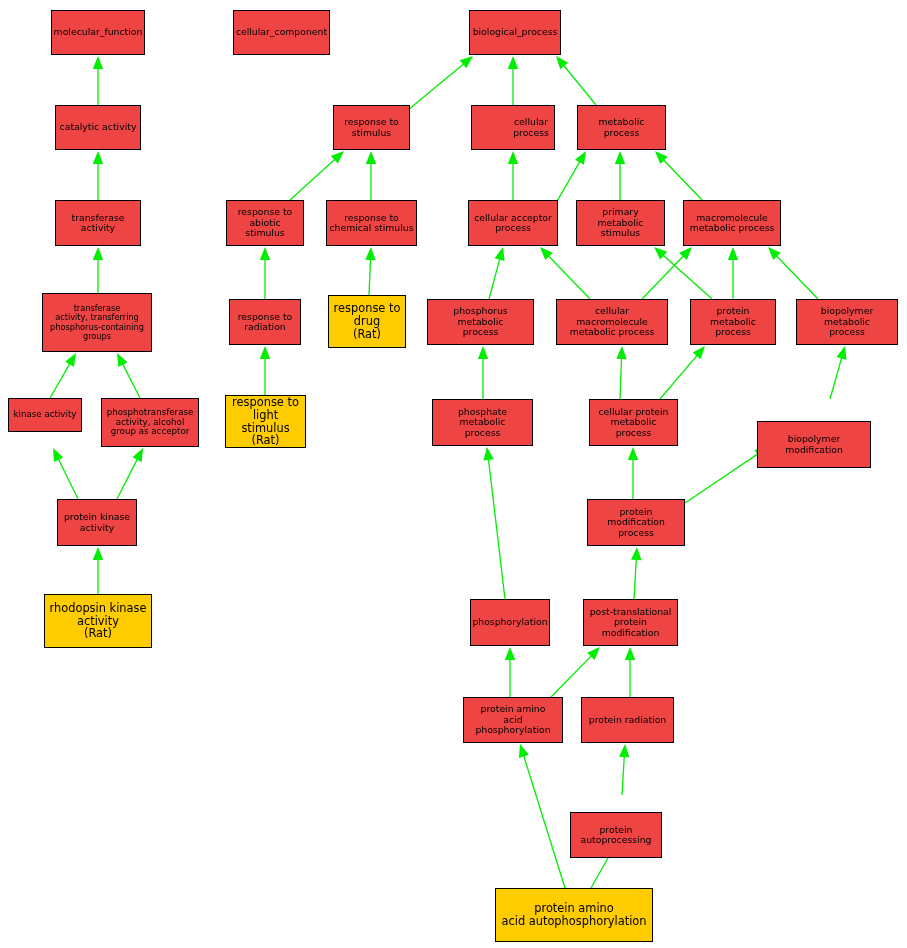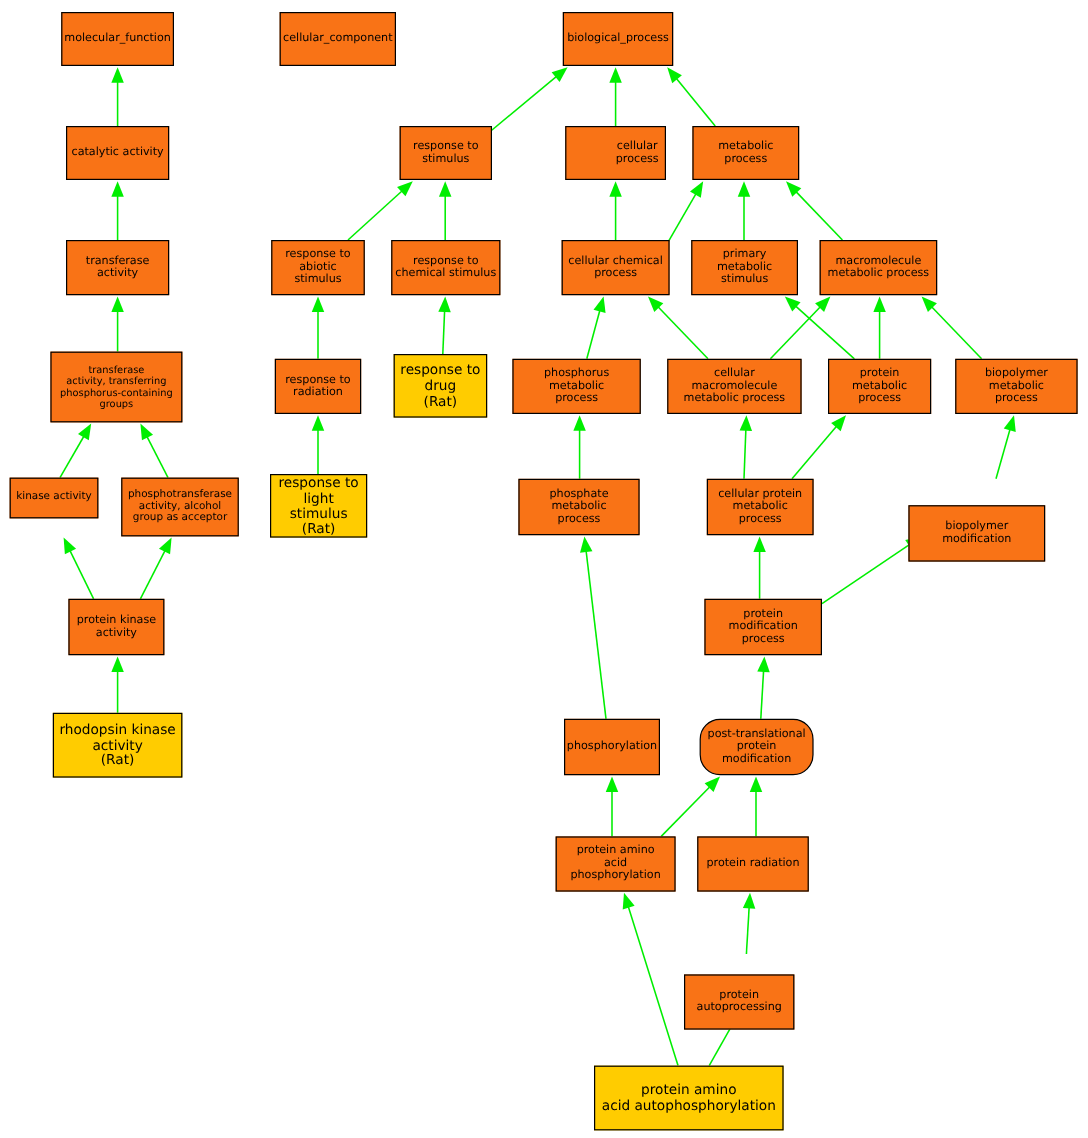--- a/index.html
+++ b/index.html
@@ -27,7 +27,7 @@
     position: absolute;
     box-sizing: border-box;
     border: 1px solid #000000;
-    background: #f97316;
+    background: #ef4444;
     display: flex;
     align-items: center;
     justify-content: center;

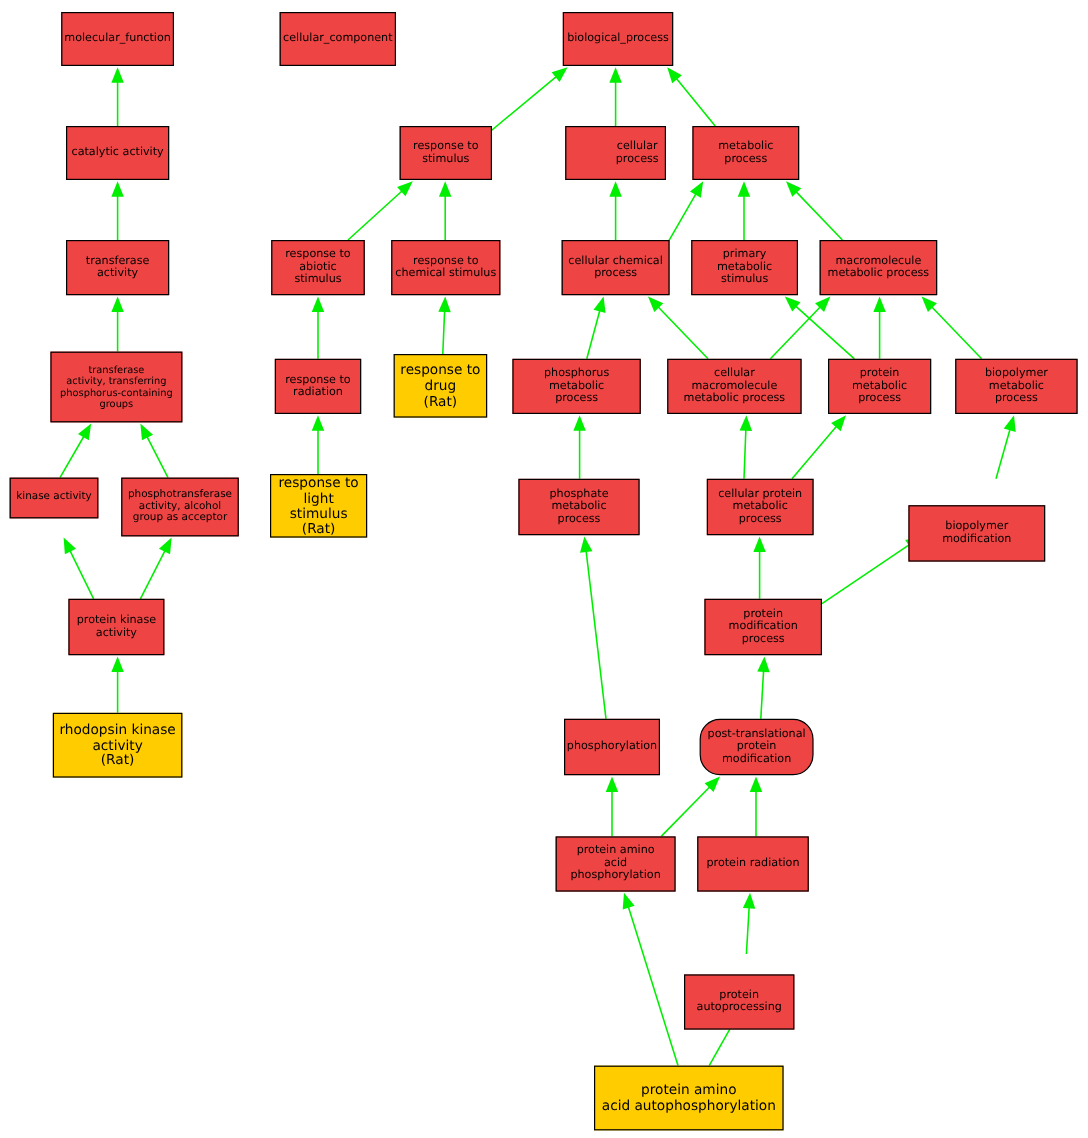--- a/index.html
+++ b/index.html
@@ -252,7 +252,7 @@
 chemical stimulus</span>
       </div>
       <div class="node sz-9" style="left: 468px; top: 200px; width: 90px; height: 46px;">
-        <span class="lbl">cellular chemical
+        <span class="lbl">cellular acceptor
 process</span>
       </div>
       <div class="node sz-9" style="left: 576px; top: 200px; width: 89px; height: 46px;">

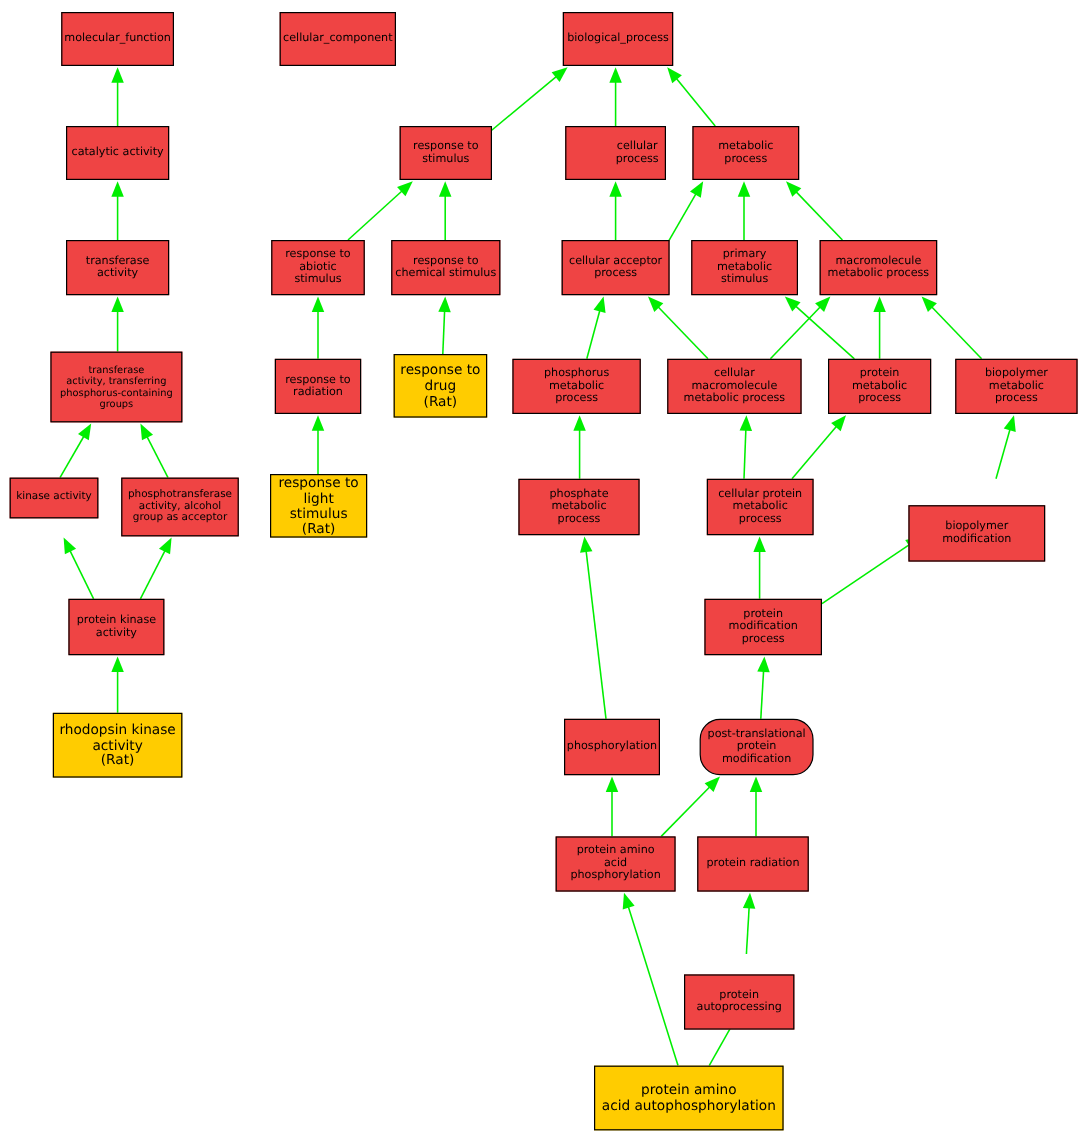--- a/index.html
+++ b/index.html
@@ -334,7 +334,7 @@
       <div class="node sz-9" style="left: 470px; top: 599px; width: 80px; height: 47px; align-items: center;">
         <span class="lbl">phosphorylation</span>
       </div>
-      <div class="node sz-9" style="left: 583px; top: 599px; width: 95px; height: 47px; border-radius: 17px;">
+      <div class="node sz-9" style="left: 583px; top: 599px; width: 95px; height: 47px;">
         <span class="lbl">post-translational
 protein modification</span>
       </div>

